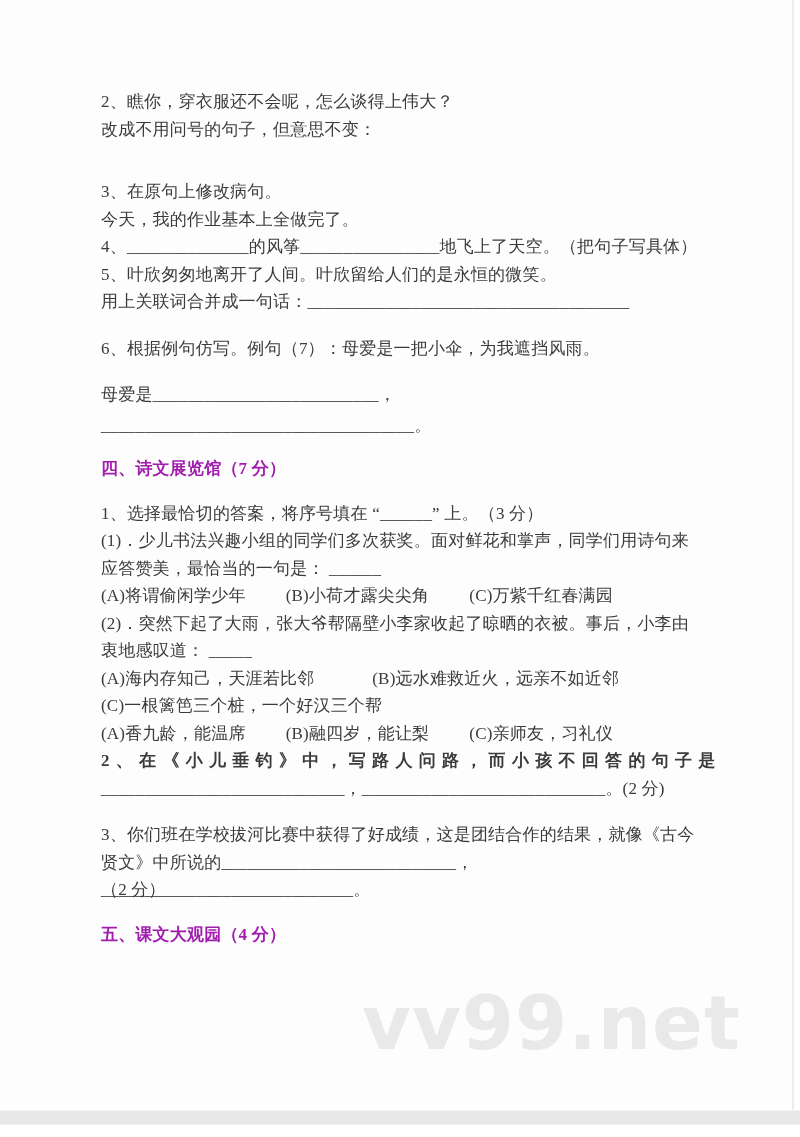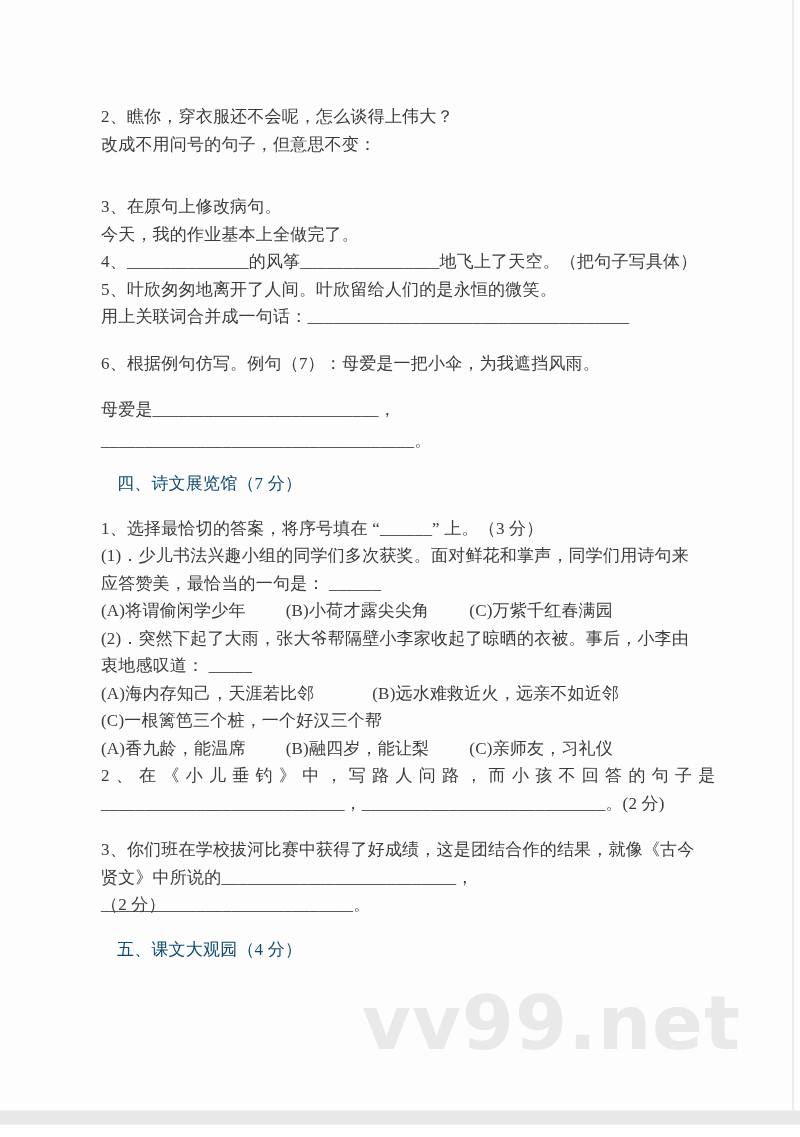--- a/index.html
+++ b/index.html
@@ -21,7 +21,7 @@
     background:#e8e8e8;border-top:1px solid #f3f3f3;border-bottom:1px solid #f0f0f0;
   }
   .doc{
-    position:absolute;left:101px;top:16px;width:625px;padding-top:87px;
+    position:absolute;left:101px;top:1px;width:625px;padding-top:87px;
     color:#3b3b3b;
   }
   .line{

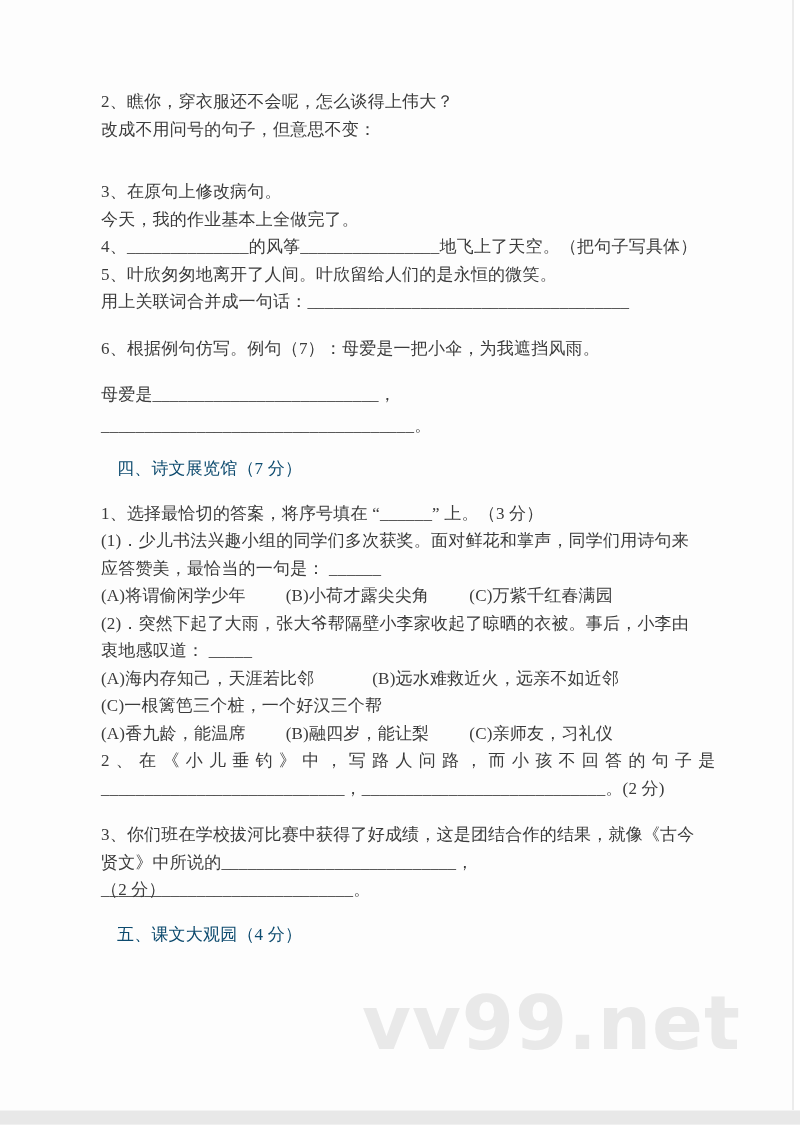--- a/index.html
+++ b/index.html
@@ -28,7 +28,7 @@
     height:27.5px;line-height:27.5px;font-size:17px;
     white-space:pre-wrap;letter-spacing:0.2px;
   }
-  .bold{font-weight:normal;color:#0c4a6e;margin-left:16px;}
+  .bold{font-weight:bold;color:#a21caf;}
   .justify{letter-spacing:6.3px;}
   .gap{width:100%;}
   .watermark{

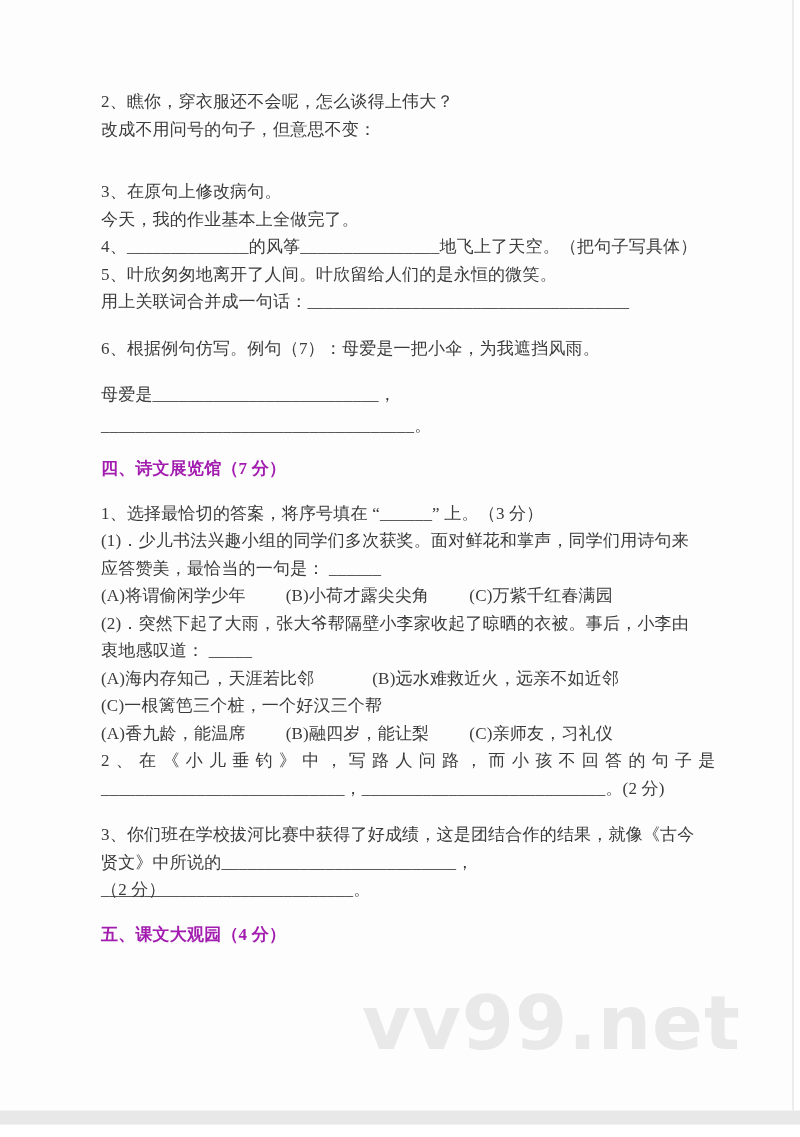--- a/index.html
+++ b/index.html
@@ -29,7 +29,7 @@
     white-space:pre-wrap;letter-spacing:0.2px;
   }
   .bold{font-weight:bold;color:#a21caf;}
-  .justify{letter-spacing:6.3px;}
+  .justify{letter-spacing:6.3px;font-weight:bold;}
   .gap{width:100%;}
   .watermark{
     position:absolute;left:362px;top:986px;

